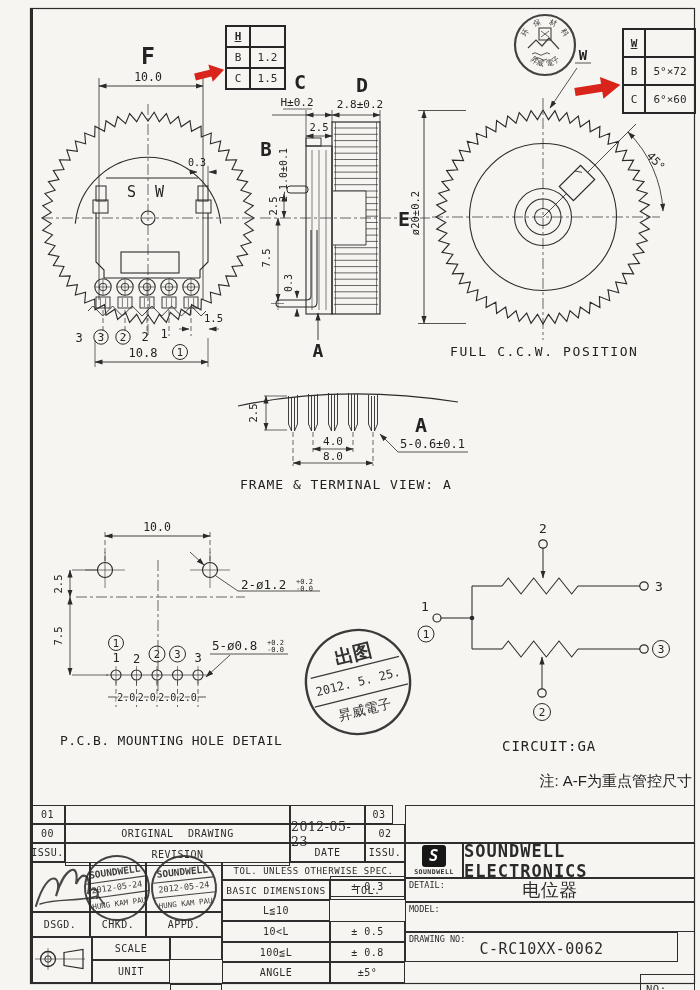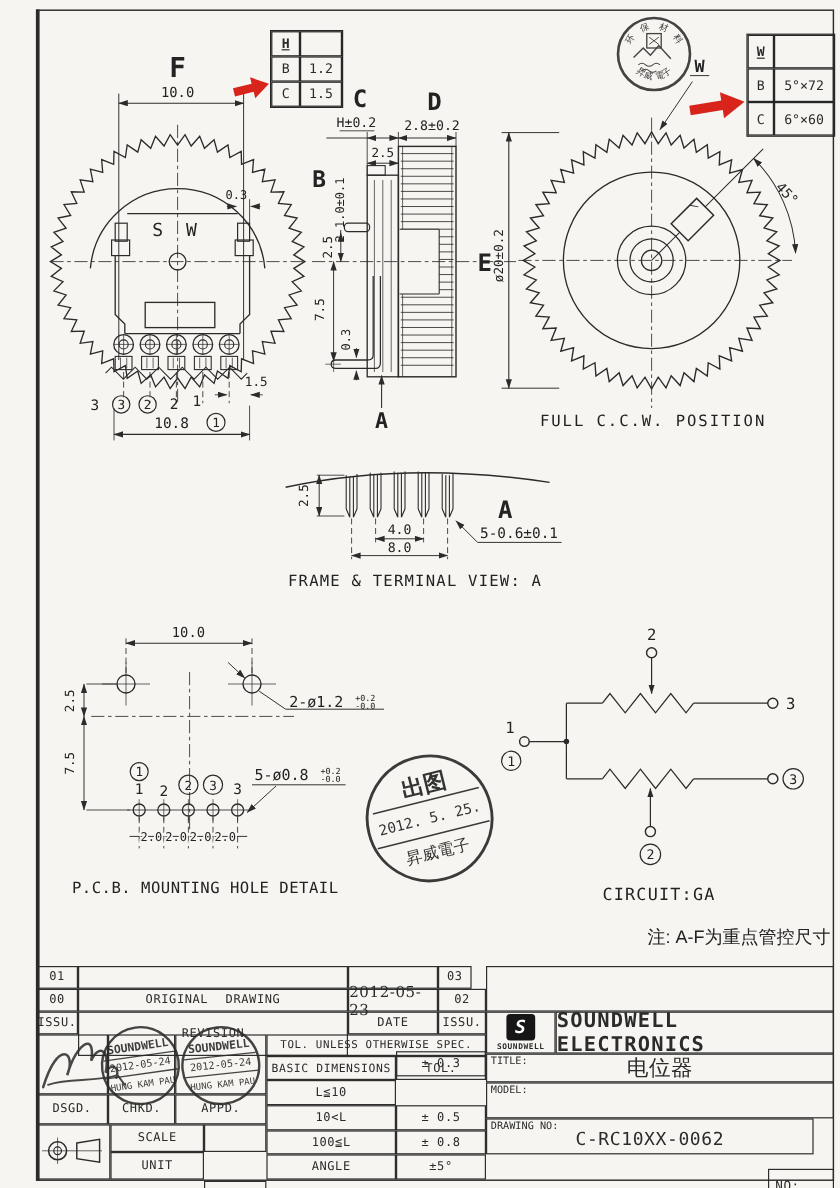--- a/index.html
+++ b/index.html
@@ -58,7 +58,7 @@
 <div class="cell" style="left:290px;top:824px;width:75px;height:19px;font-family:'DejaVu Serif',serif;font-size:12.5px;">2012-05-23</div>
 <div class="cell" style="left:365px;top:824px;width:40px;height:19px;">02</div>
 <div class="cell" style="left:30px;top:843px;width:35px;height:19px;">ISSU.</div>
-<div class="cell" style="left:65px;top:843px;width:225px;height:37px;text-align:center;">REVISION</div>
+<div class="cell" style="left:65px;top:843px;width:225px;height:23px;text-align:center;">REVISION</div>
 <div class="cell" style="left:290px;top:843px;width:75px;height:19px;">DATE</div>
 <div class="cell" style="left:365px;top:843px;width:40px;height:19px;">ISSU.</div>
 

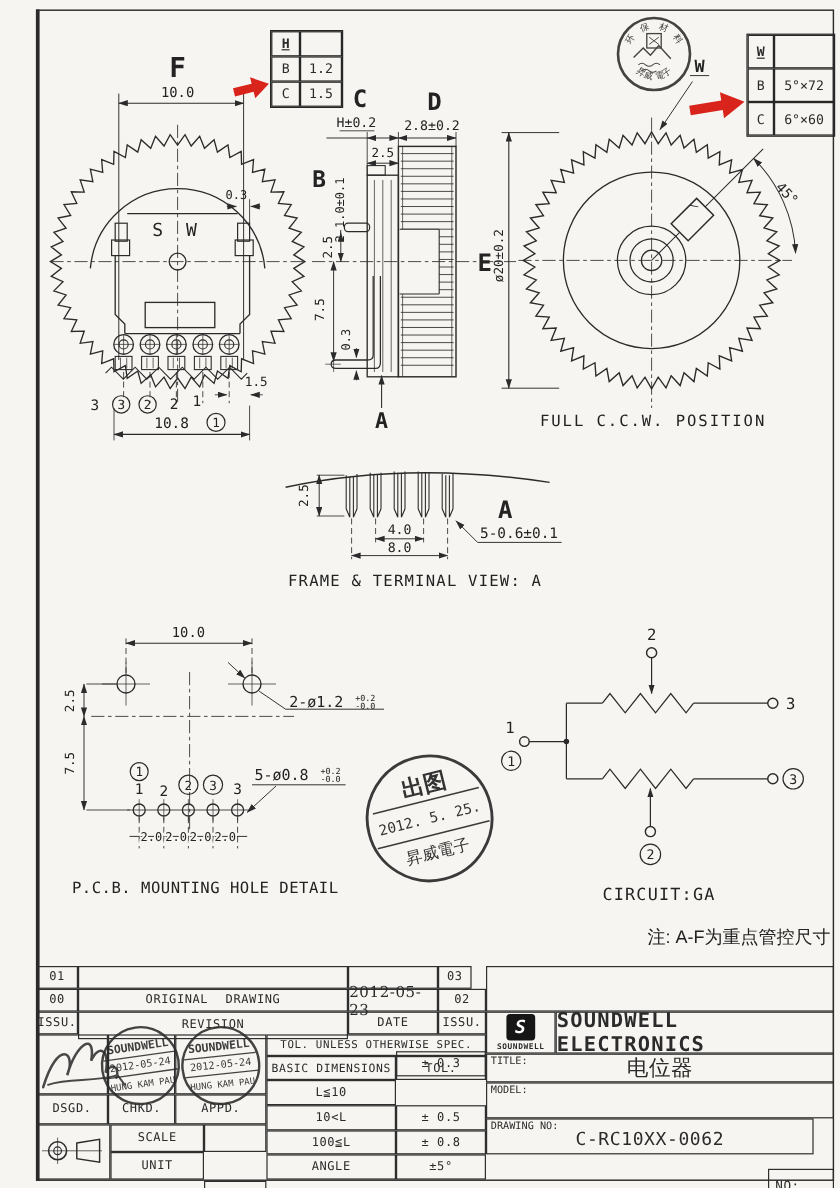--- a/index.html
+++ b/index.html
@@ -93,7 +93,7 @@
 </div>
 <div class="cell" style="left:463px;top:843px;width:232px;height:35px;font-size:17px;font-weight:bold;letter-spacing:1px;">SOUNDWELL ELECTRONICS</div>
 <div class="cell" style="left:405px;top:878px;width:290px;height:24px;">
-  <span class="lbl-corner">TITLE:</span>
+  <span class="lbl-corner">DETAIL:</span>
   <span class="cjk" style="font-size:18px;">电位器</span>
 </div>
 <div class="cell" style="left:405px;top:902px;width:290px;height:30px;">

